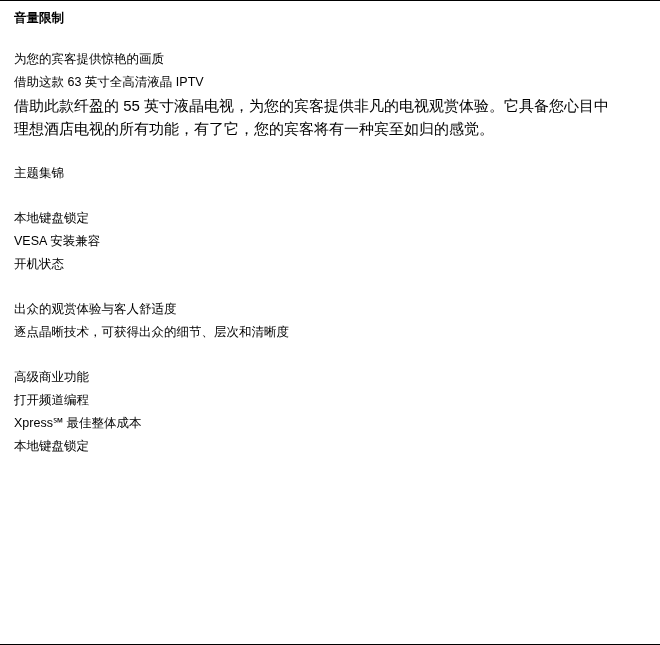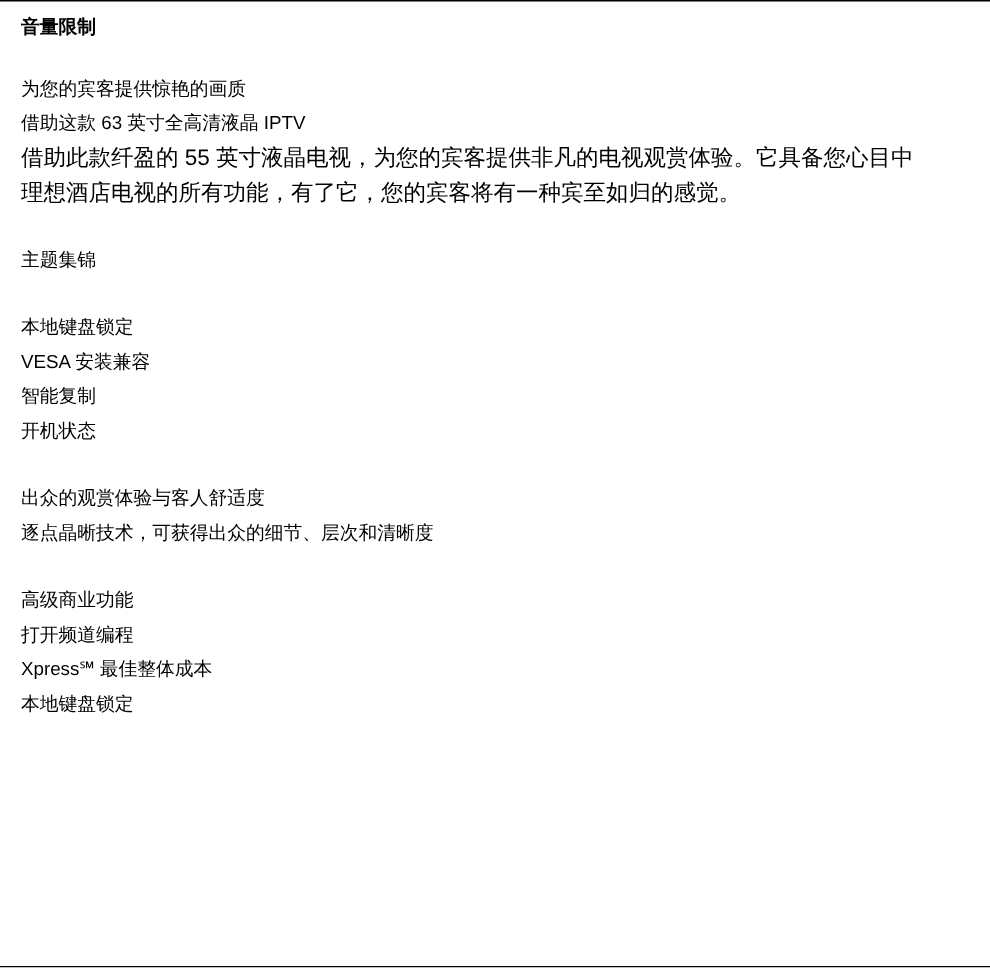--- a/index.html
+++ b/index.html
@@ -88,7 +88,6 @@
     <div class="block">
       <div class="line">本地键盘锁定</div>
       <div class="line">VESA 安装兼容</div>
-      <div class="line">智能复制</div>
       <div class="line">开机状态</div>
     </div>
 

